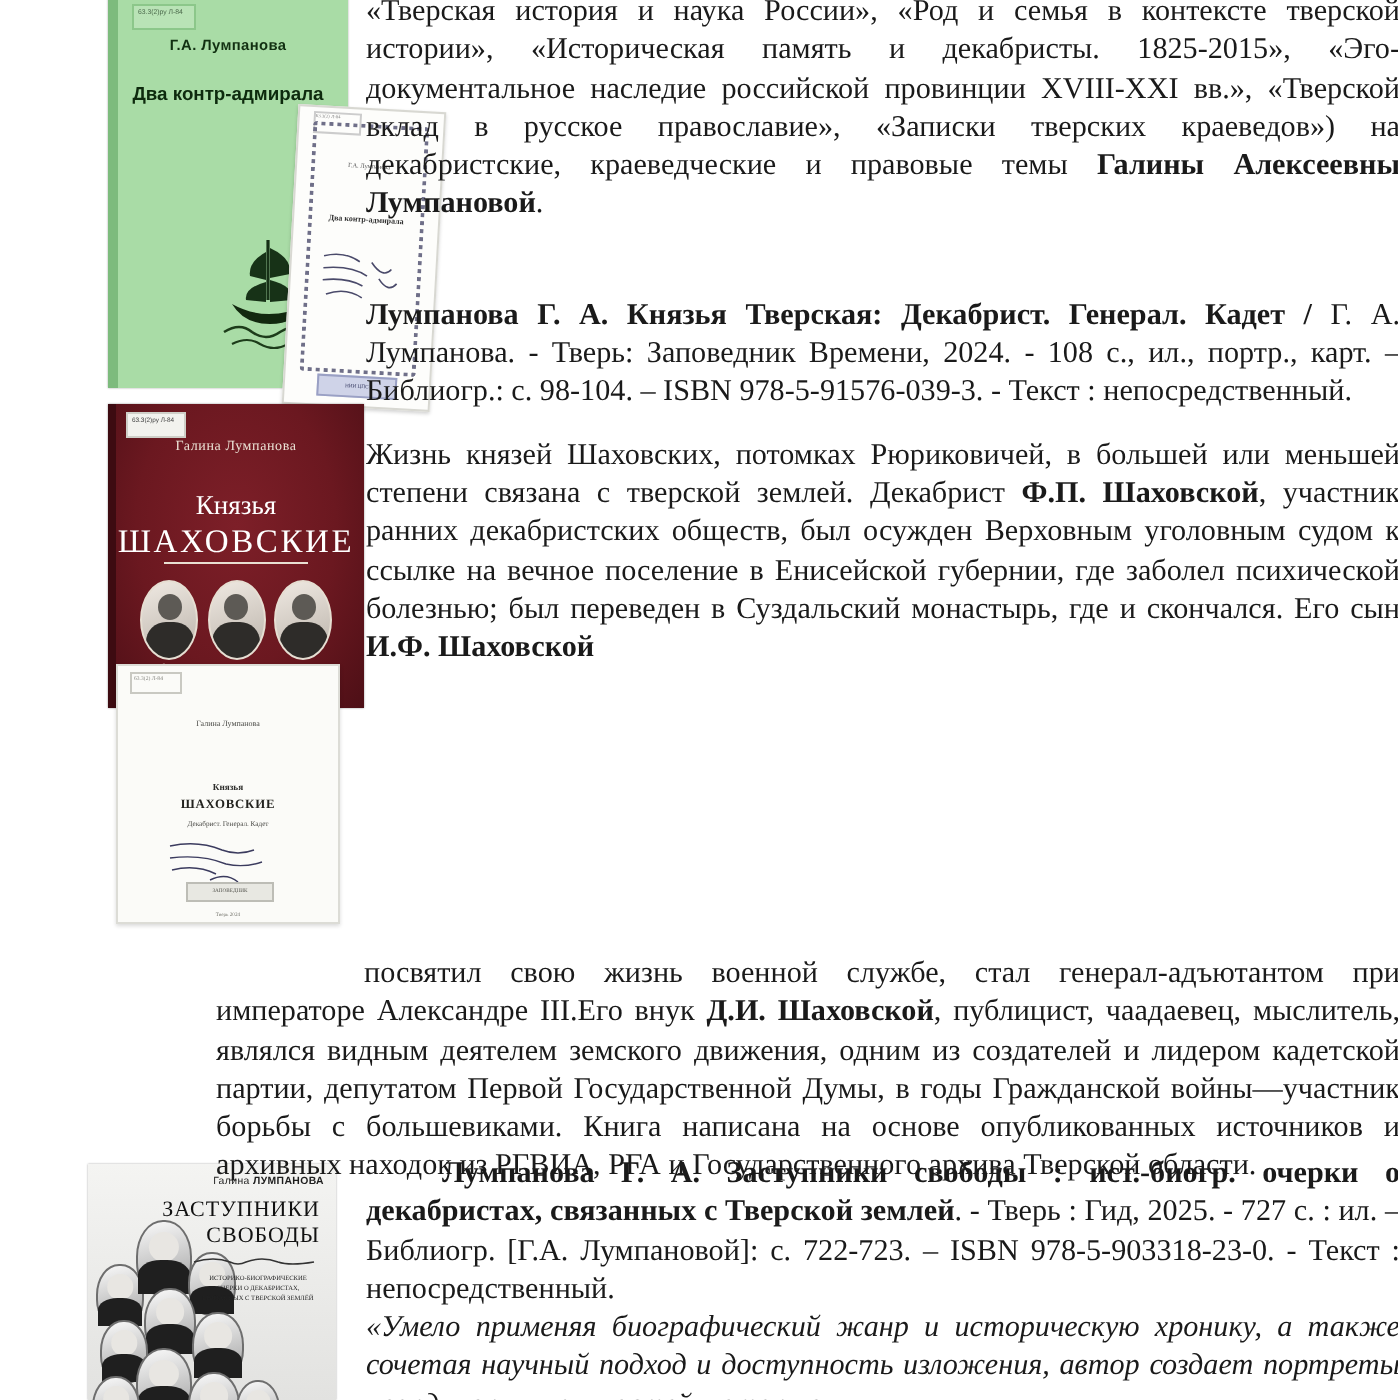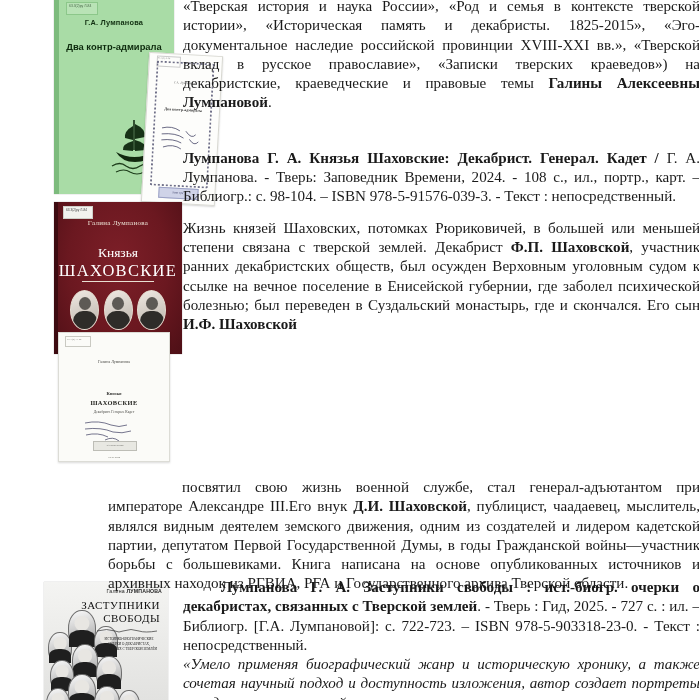--- a/index.html
+++ b/index.html
@@ -272,7 +272,7 @@
     <div class="gap"></div>
     <div class="gap"></div>
     <div class="gap"></div>
-    <p class="tx"><b>Лумпанова Г. А. Князья Шаховские: Декабрист. Генерал. Кадет /</b><span> Г. А. Лумпанова. - Тверь: Заповедник Времени, 2024. - 108 с., ил., портр., карт. – Библиогр.: с. 98-104. –    ISBN 978-5-91576-039-3. - Текст : непосредственный.</span></p>
+    <p class="tx"><b>Лумпанова Г. А. Князья Тверская: Декабрист. Генерал. Кадет /</b><span> Г. А. Лумпанова. - Тверь: Заповедник Времени, 2024. - 108 с., ил., портр., карт. – Библиогр.: с. 98-104. –    ISBN 978-5-91576-039-3. - Текст : непосредственный.</span></p>
     <div class="gap"></div>
     <p class="tx"><span>Жизнь князей Шаховских, потомках Рюриковичей, в большей или меньшей степени связана с тверской землей. Декабрист </span><b>Ф.П. Шаховской</b><span>, участник ранних декабристских обществ, был осужден Верховным уголовным судом к ссылке на вечное поселение в Енисейской губернии, где заболел психической болезнью; был переведен в Суздальский монастырь, где и скончался. Его сын </span><b>И.Ф. Шаховской</b></p>
   </div>

